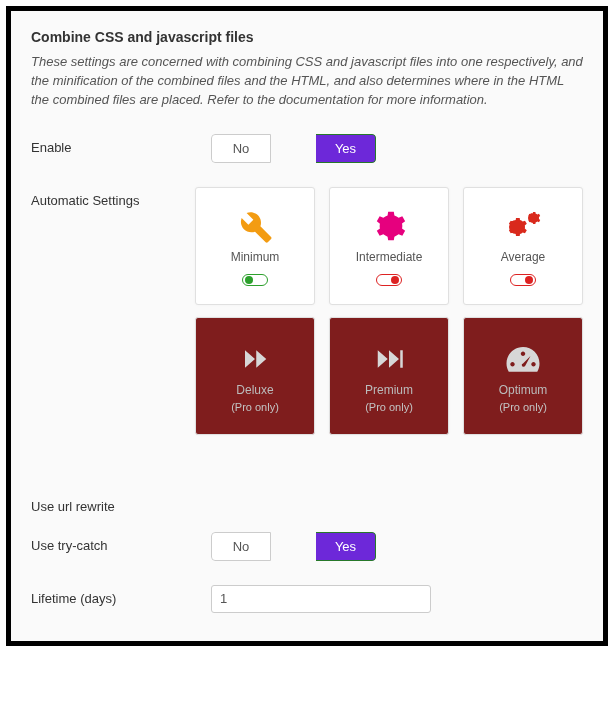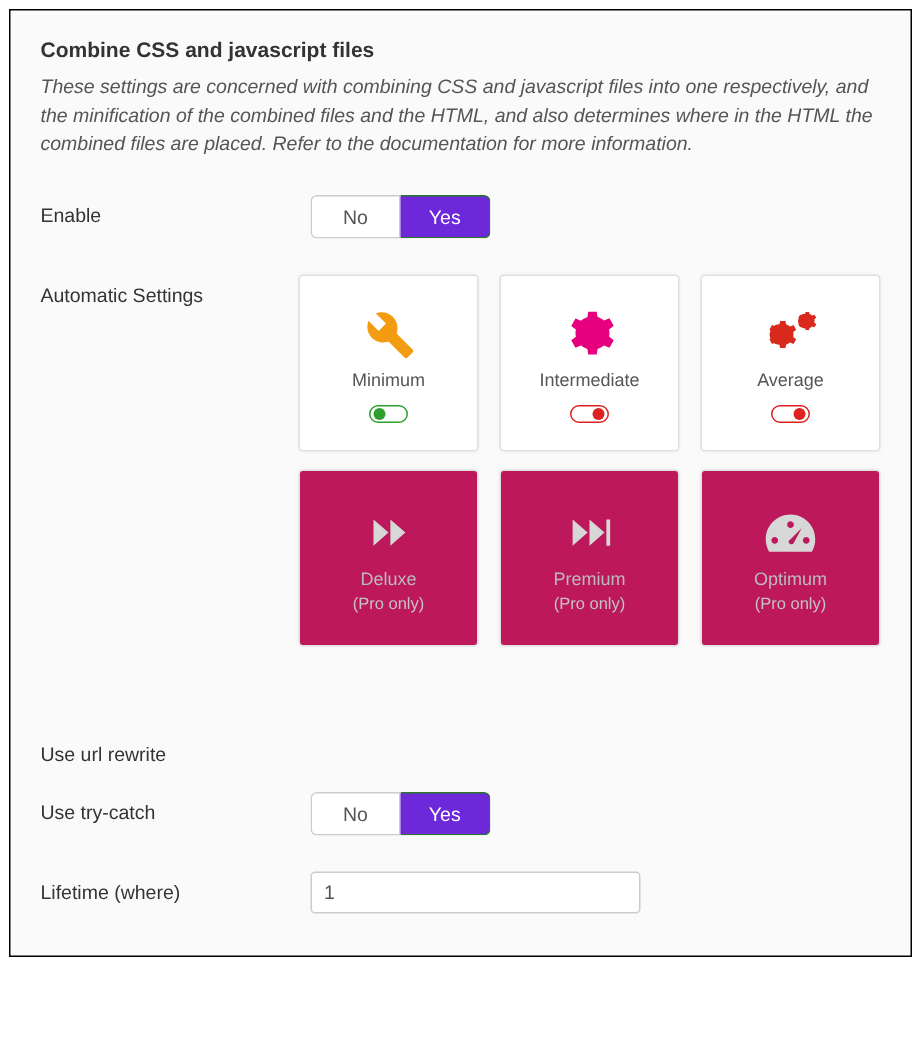--- a/index.html
+++ b/index.html
@@ -13,7 +13,7 @@
     width: 614px;
   }
   .panel {
-    border: 1px solid #000000;
+    border: 5px solid #000000;
     background: #fafafa;
     padding: 18px 20px 28px 20px;
   }

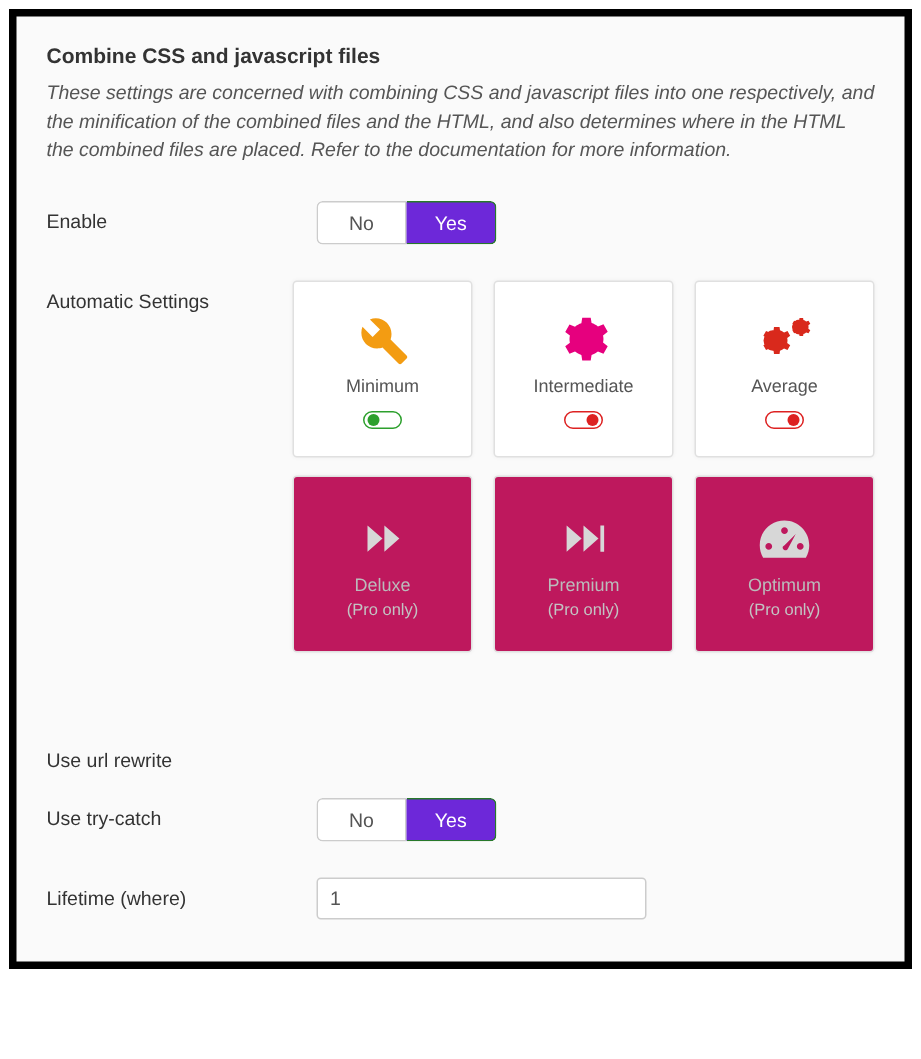--- a/index.html
+++ b/index.html
@@ -46,6 +46,7 @@
     display: inline-flex;
     border-radius: 4px;
     overflow: hidden;
+    gap: 45px;
   }
   .btn {
     padding: 6px 18px;

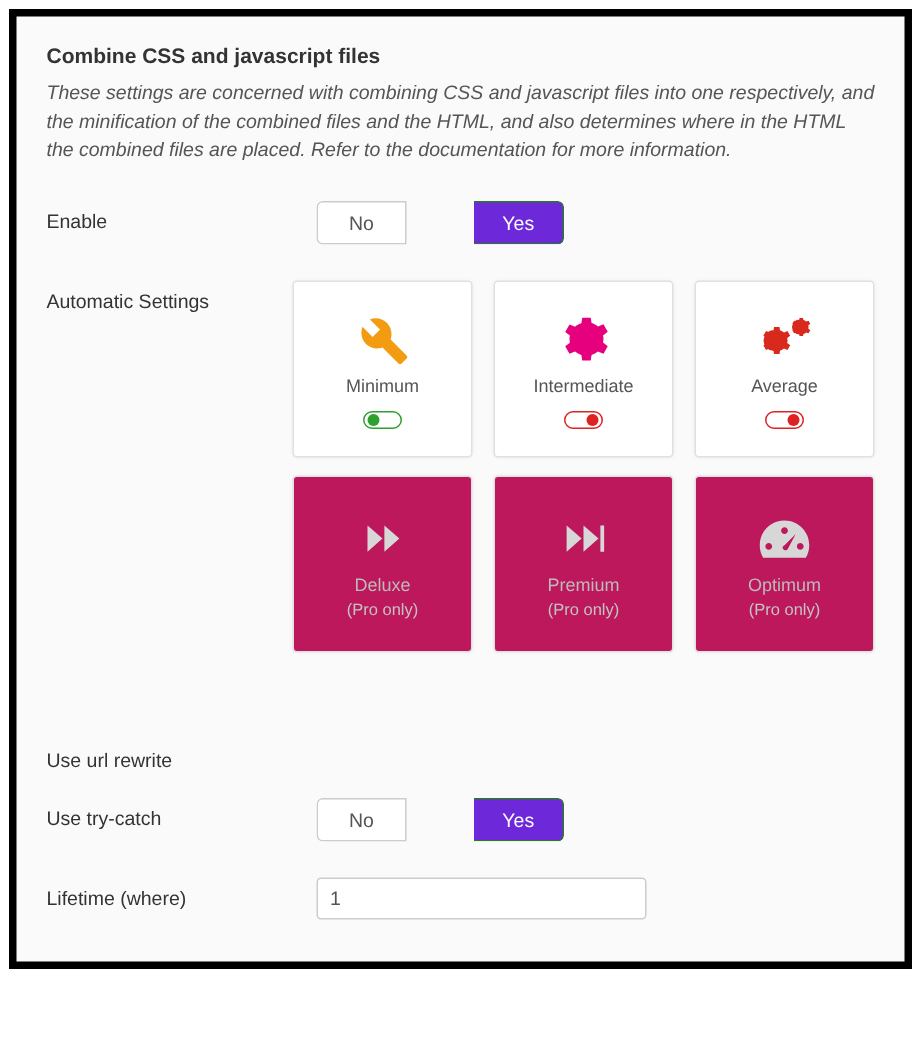--- a/index.html
+++ b/index.html
@@ -115,7 +115,7 @@
     background:#d22;
   }
   .card.disabled {
-    background:#be185d;
+    background:#7f1d1d;
     cursor:default;
   }
   .card.disabled .card-label { color:#bbb; }

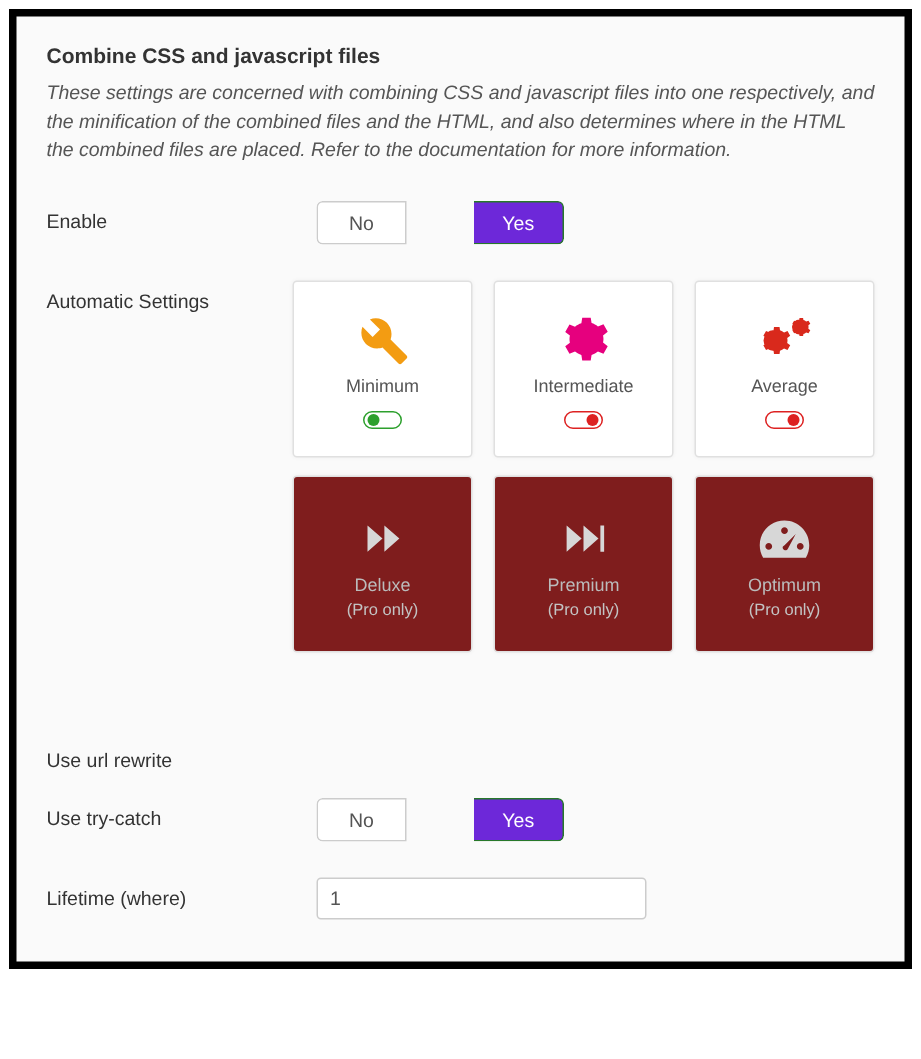--- a/index.html
+++ b/index.html
@@ -253,7 +253,7 @@
   </div>
 
   <div class="row" style="margin-bottom:0;">
-    <div class="label-col">Lifetime (where)</div>
+    <div class="label-col">Lifetime (days)</div>
     <div class="field-col">
       <input class="text-input" type="text" value="1" style="">
     </div>

